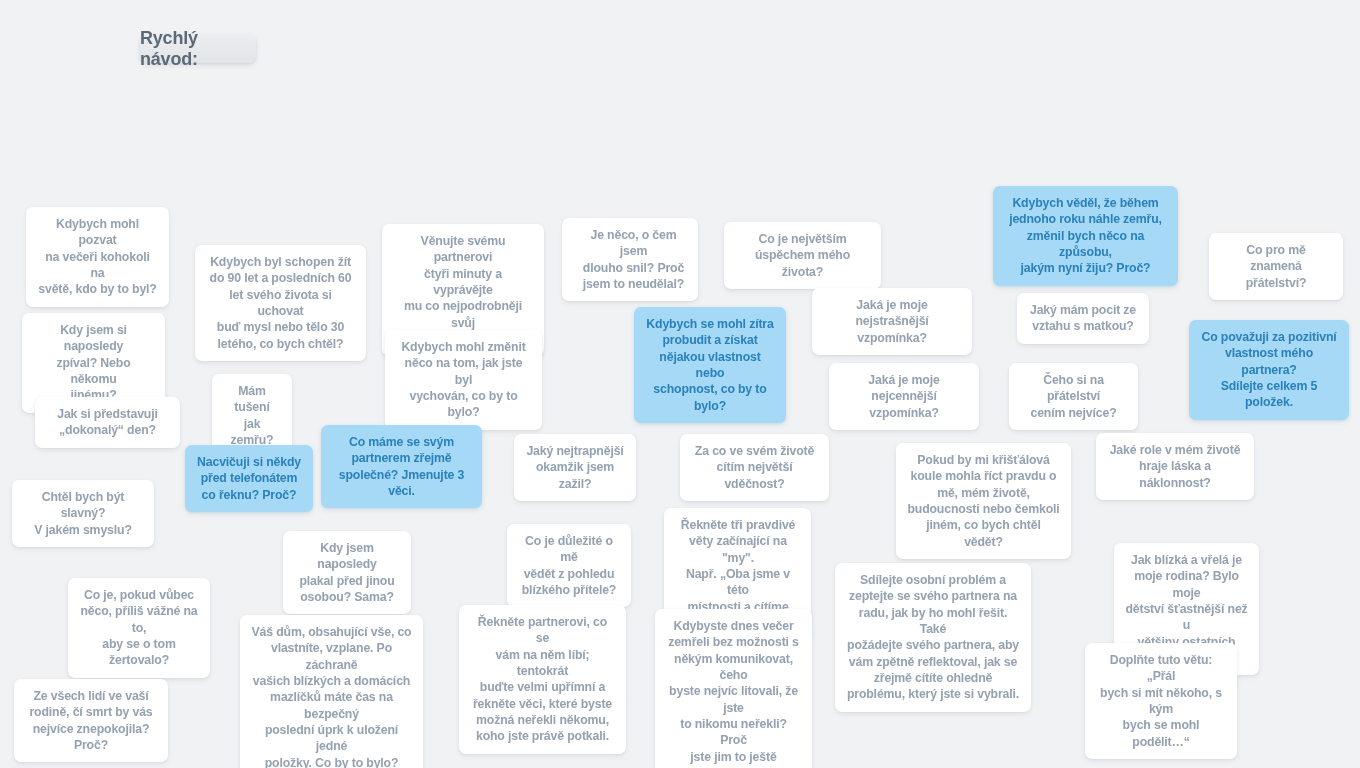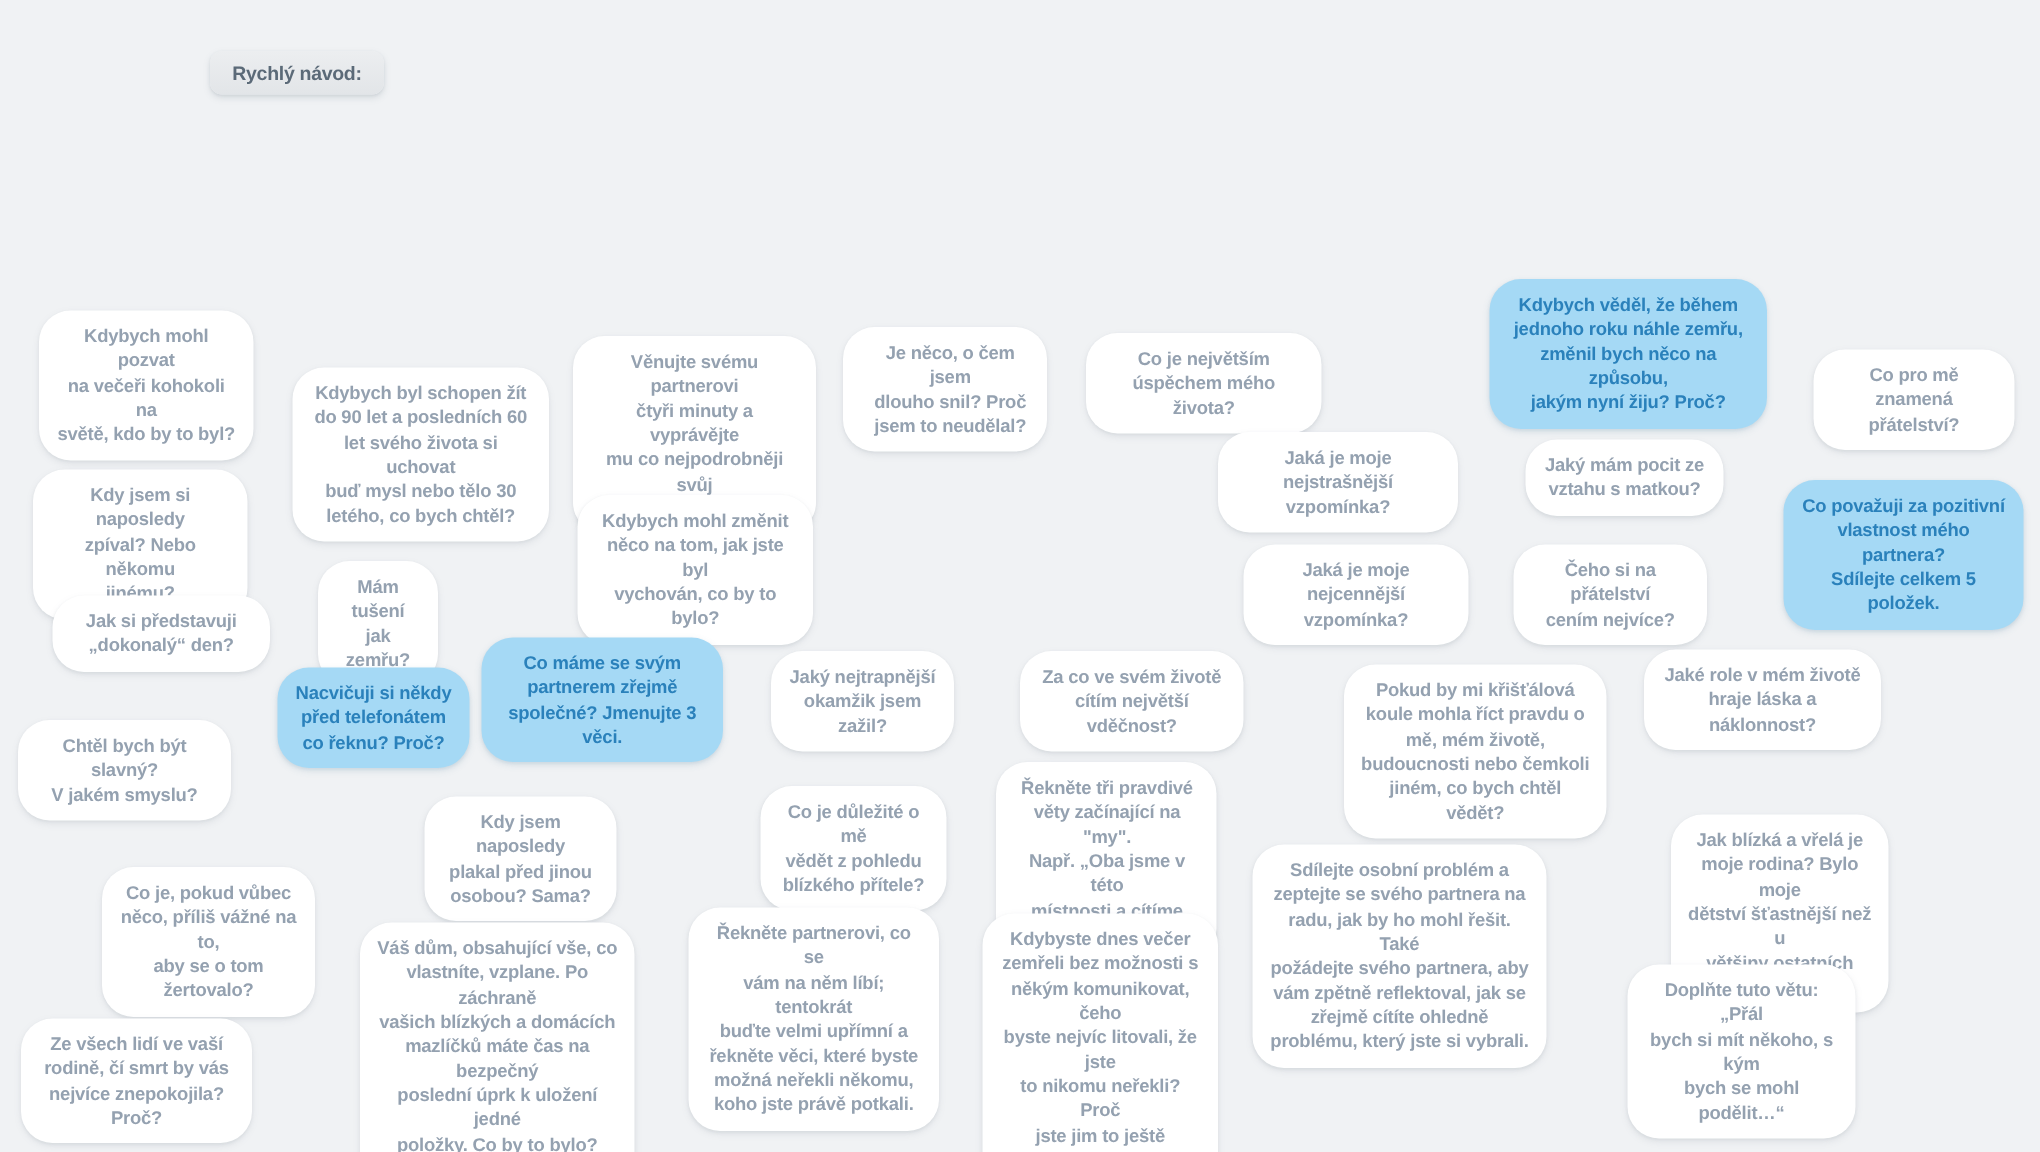--- a/index.html
+++ b/index.html
@@ -47,7 +47,7 @@
     color: #5b6a78;
     border-radius: 8px;
     font-weight: bold;
-    font-size: 13px;
+    font-size: 18px;
     letter-spacing: -0.2px;
     display: flex;
     align-items: center;

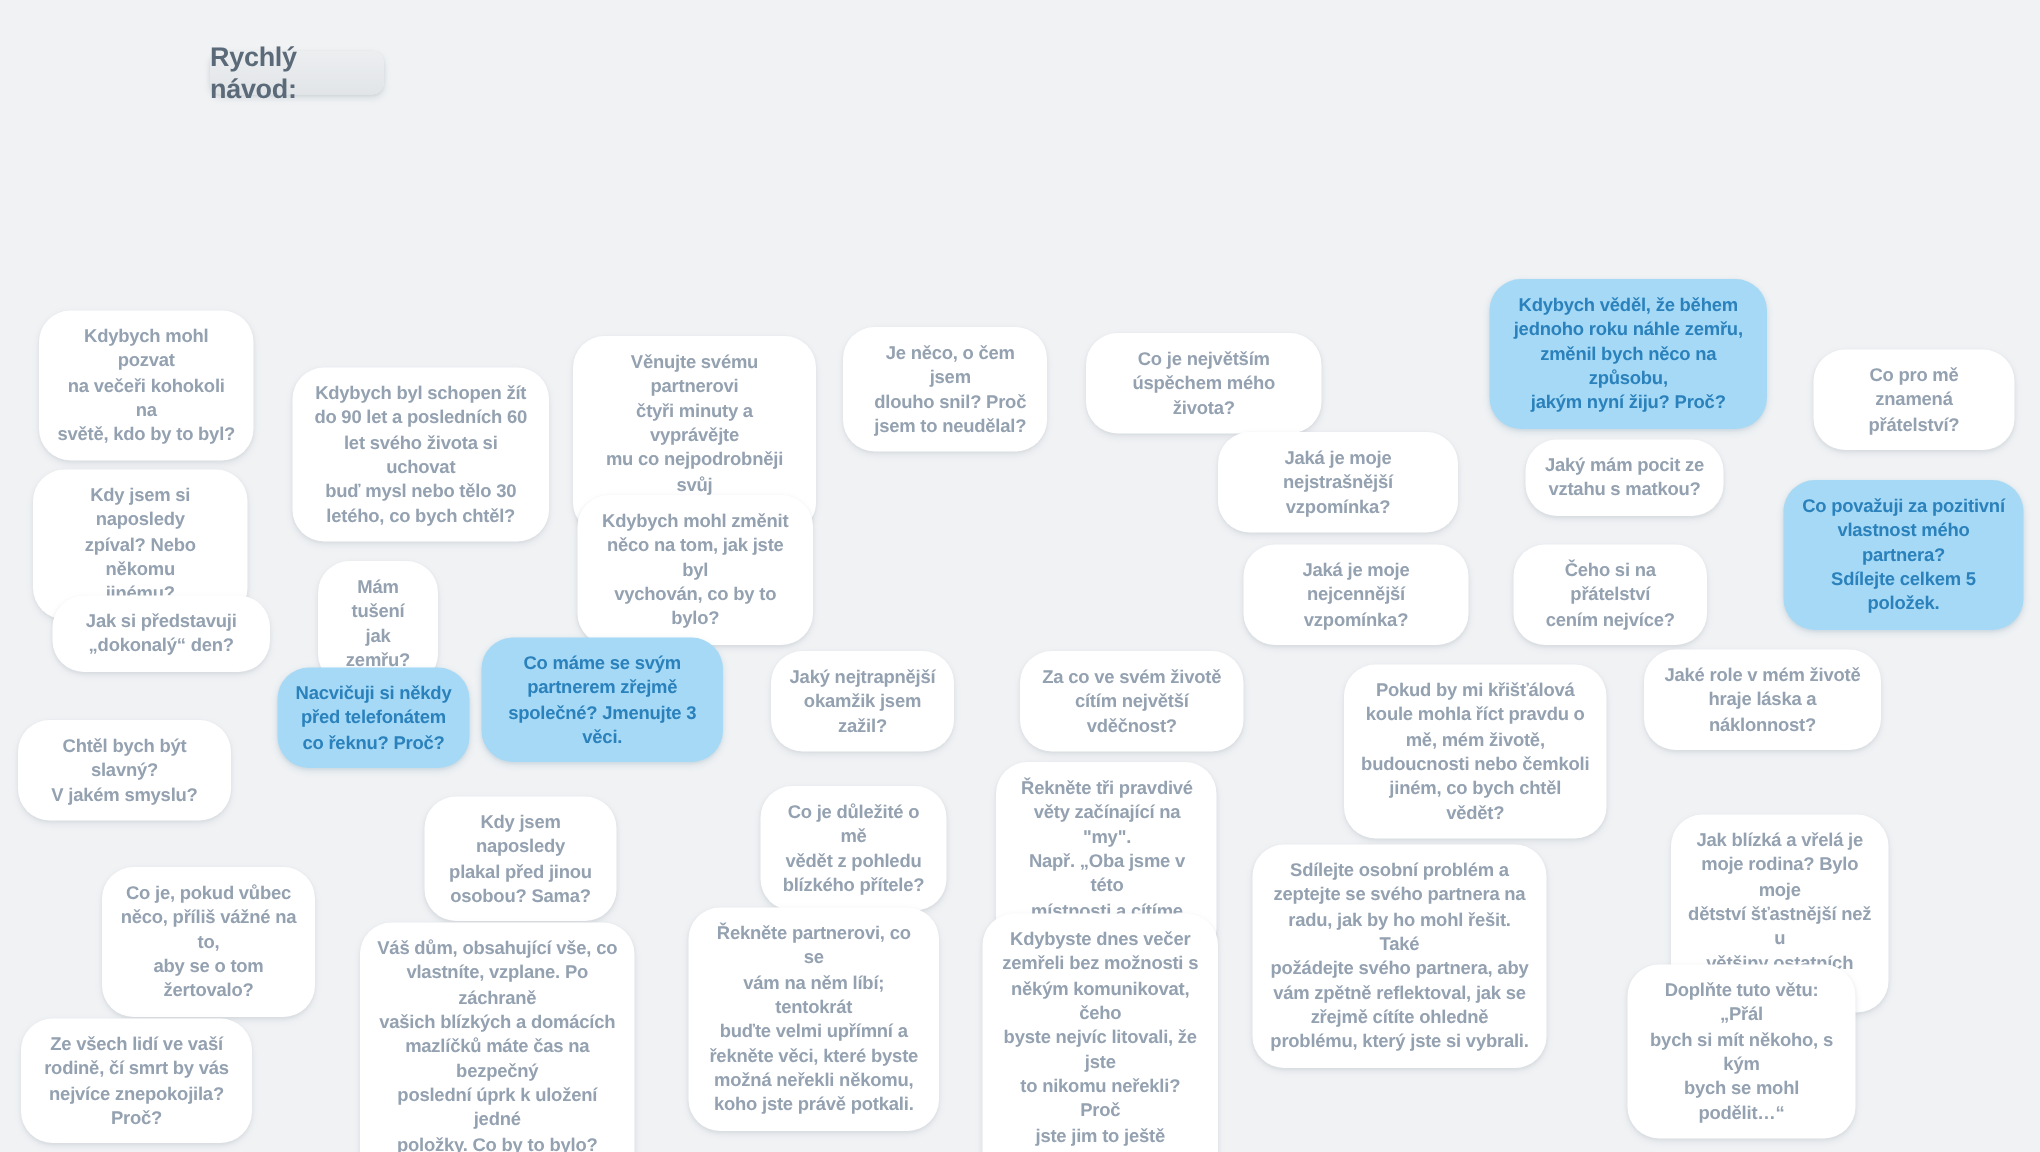--- a/index.html
+++ b/index.html
@@ -21,7 +21,7 @@
   .card {
     position: absolute;
     box-sizing: border-box;
-    border-radius: 21px;
+    border-radius: 7px;
     padding: 9px 11px;
     text-align: center;
     font-weight: bold;

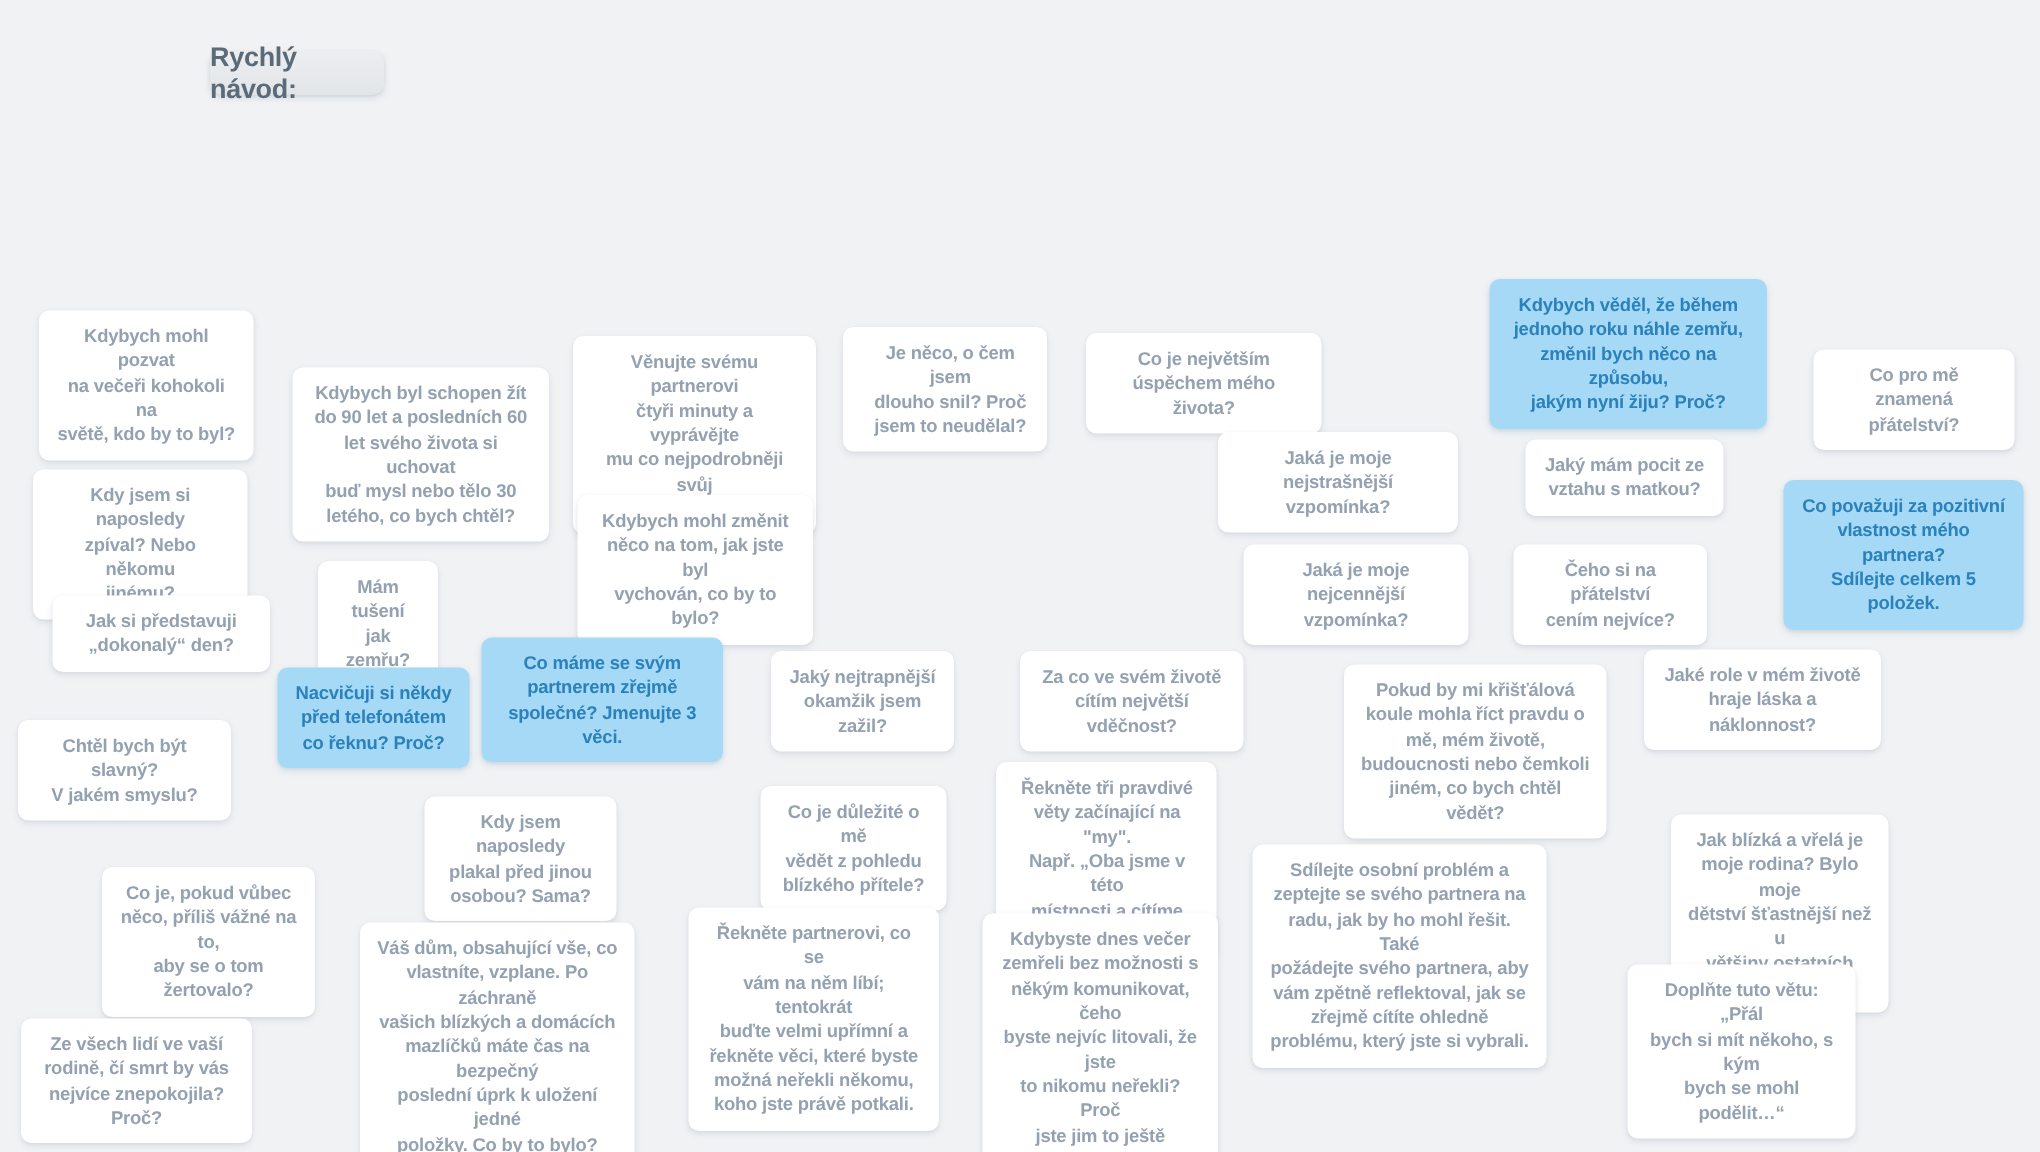--- a/index.html
+++ b/index.html
@@ -89,6 +89,10 @@
     <div class="card white" style="left: 385px; top: 330px; width: 157px;">Kdybych mohl změnit
 něco na tom, jak jste byl
 vychován, co by to bylo?</div>
+    <div class="card blue" style="left: 634px; top: 307px; width: 152px;">Kdybych se mohl zítra
+probudit a získat
+nějakou vlastnost nebo
+schopnost, co by to bylo?</div>
     <div class="card white" style="left: 812px; top: 288px; width: 160px;">Jaká je moje
 nejstrašnější vzpomínka?</div>
     <div class="card white" style="left: 1017px; top: 293px; width: 132px;">Jaký mám pocit ze

